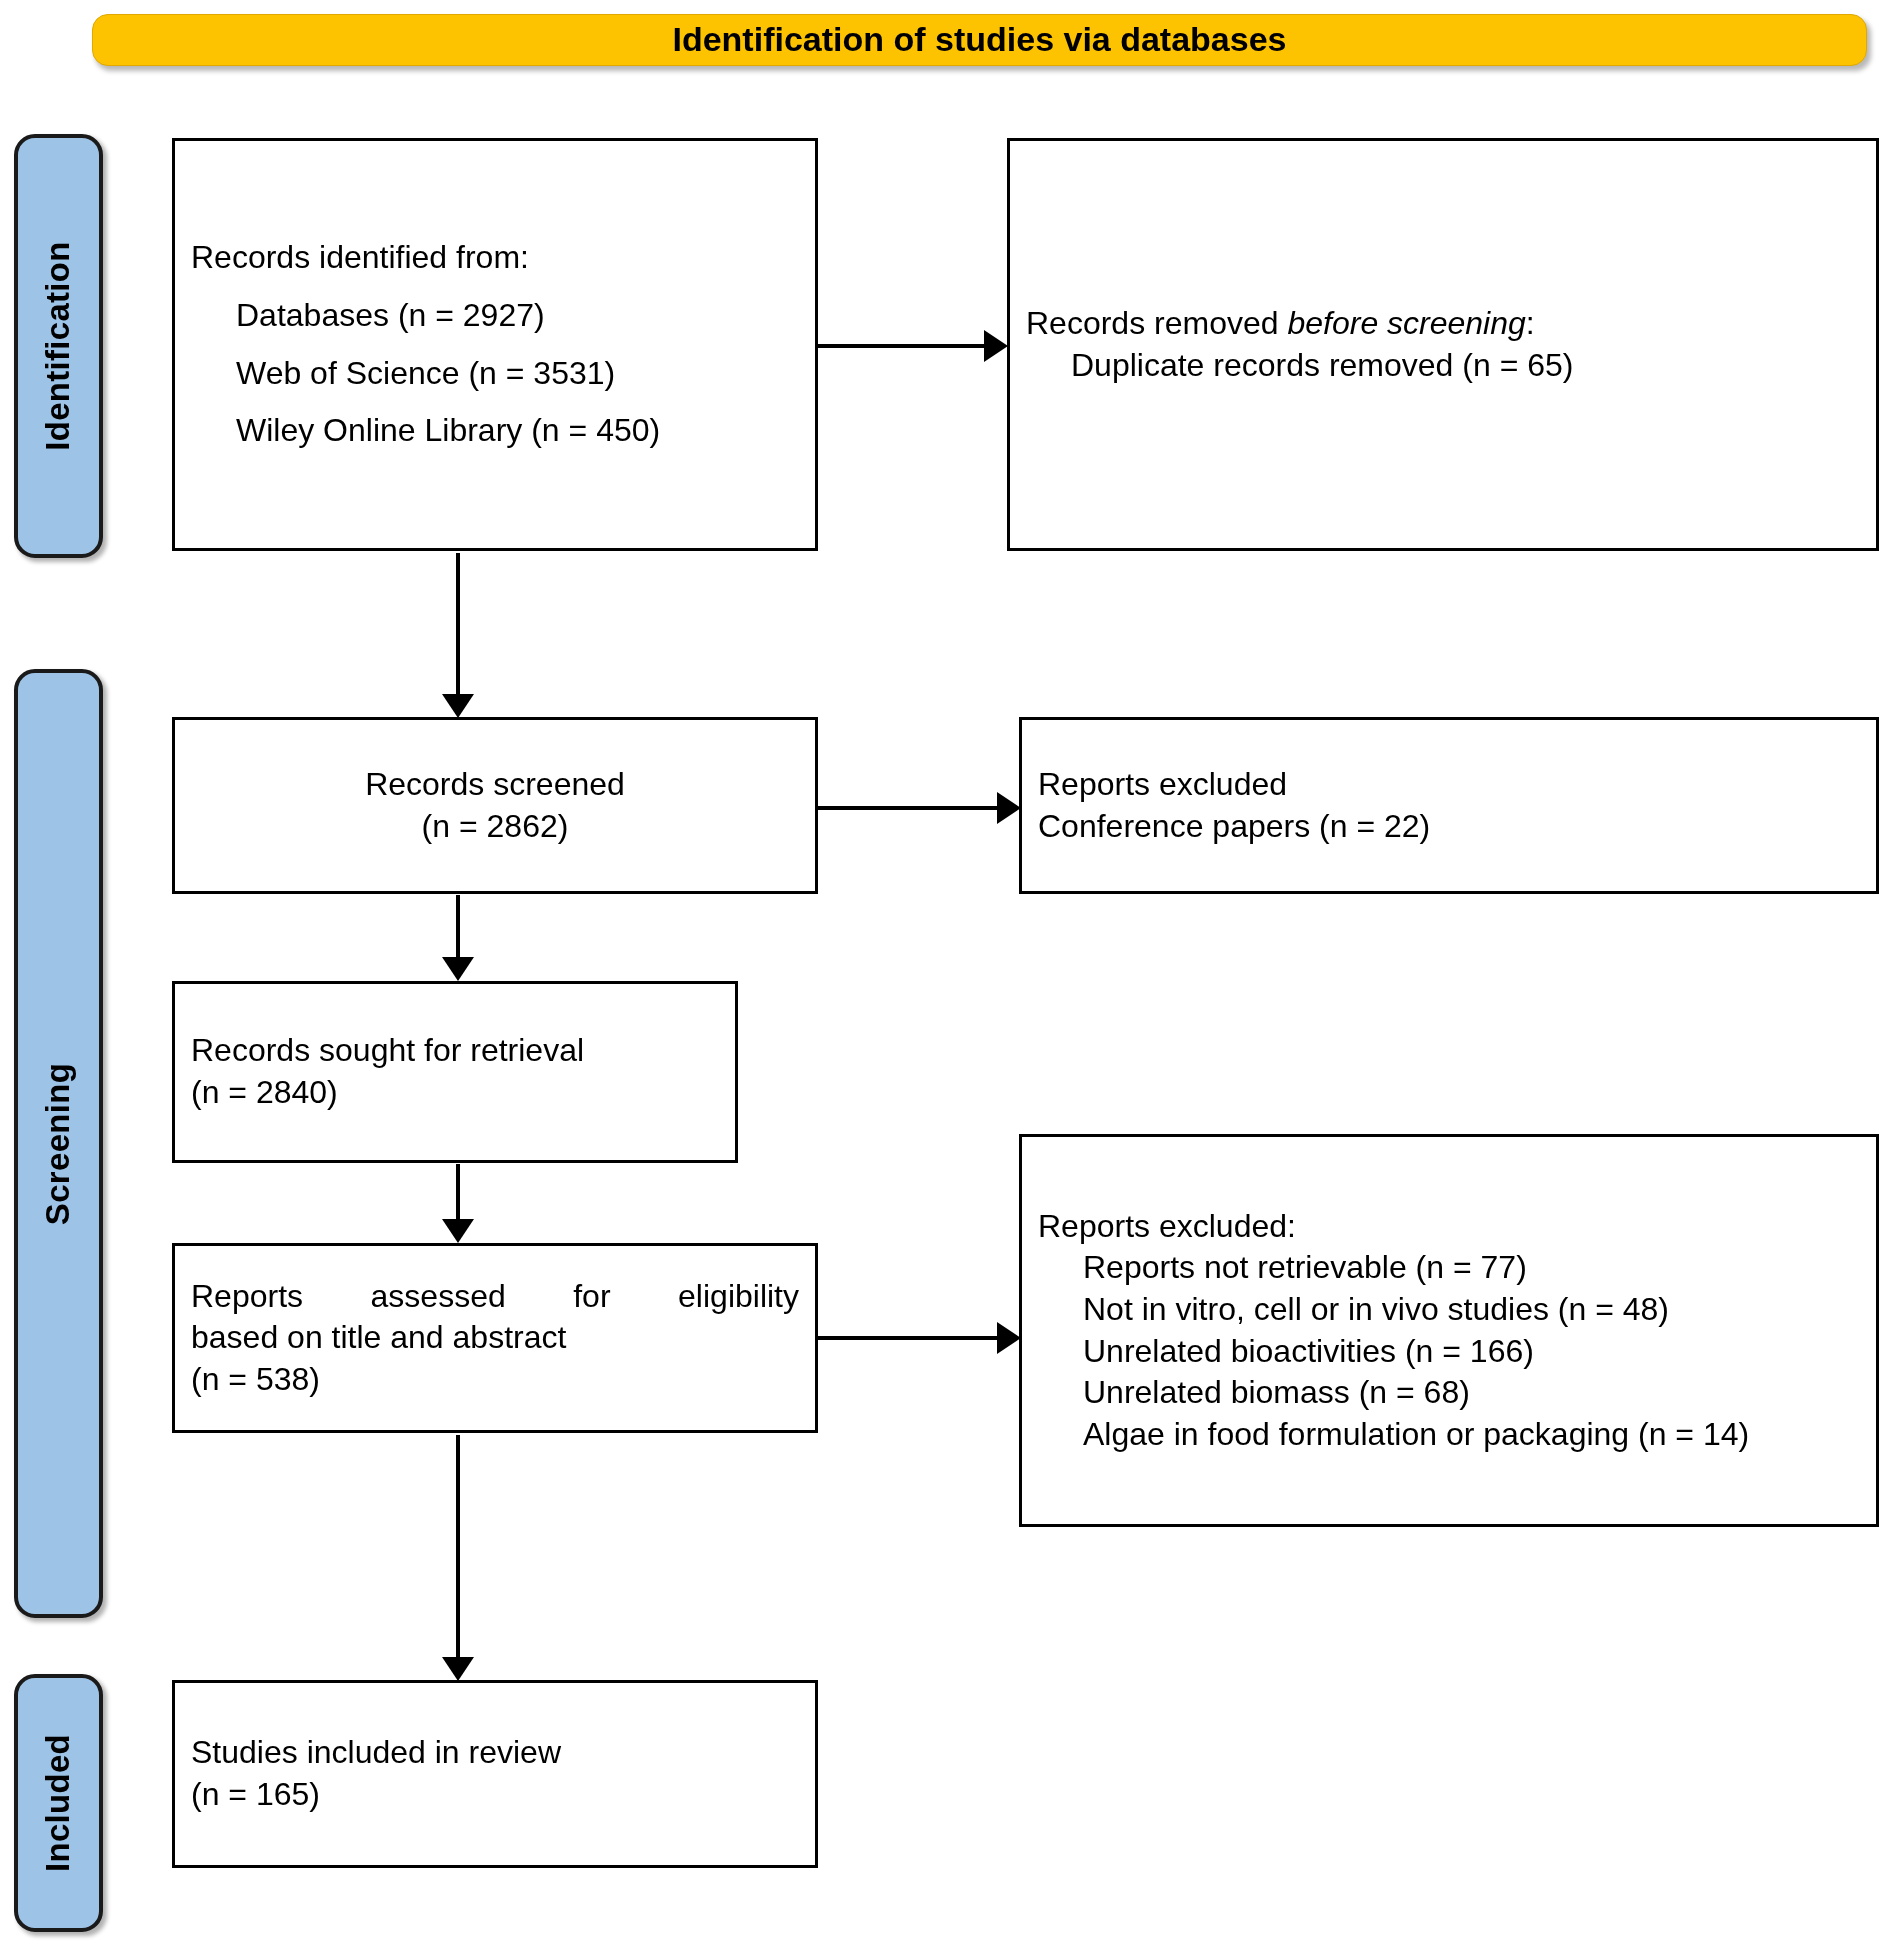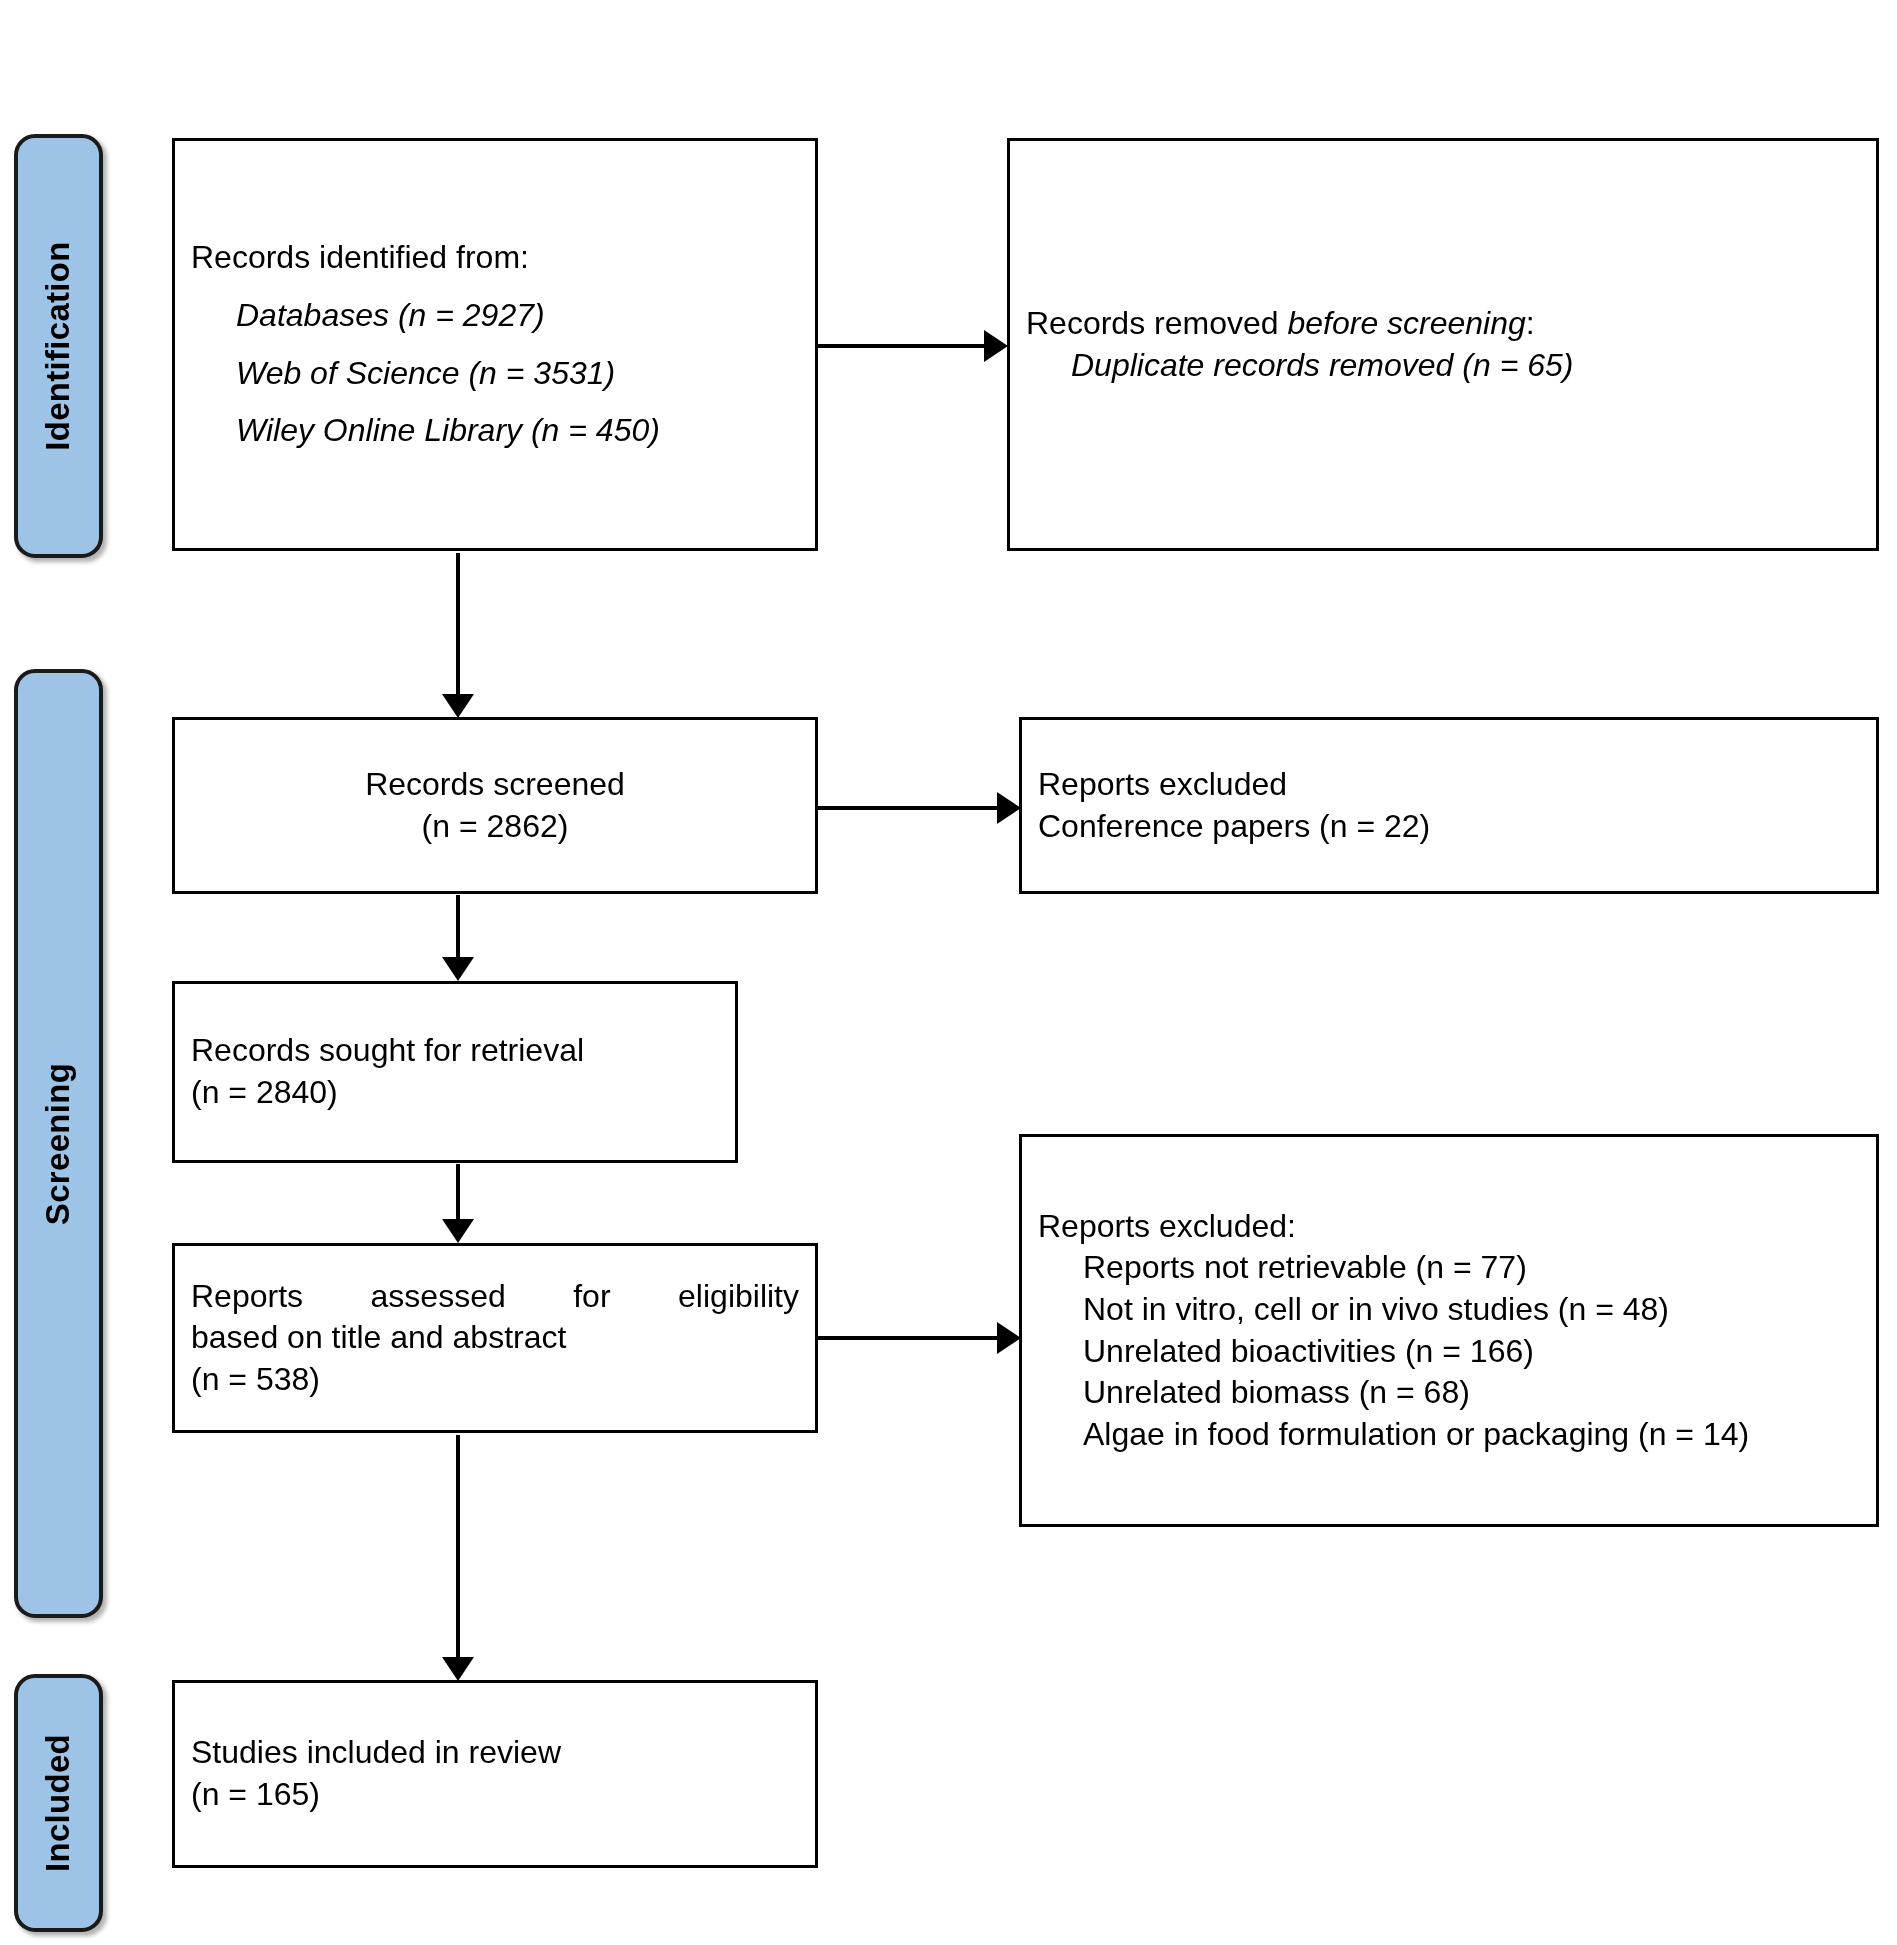--- a/index.html
+++ b/index.html
@@ -135,6 +135,9 @@
 
 <div id="page">
 
+  <div class="banner" style="left:92px; top:13.5px; width:1775px; height:52px;">
+    <span class="banner-label">Identification of studies via databases</span>
+  </div>
 
   <div class="phase-bar" style="left:13.5px; top:134px; width:89px; height:424px;">
     <span class="phase-label">Identification</span>

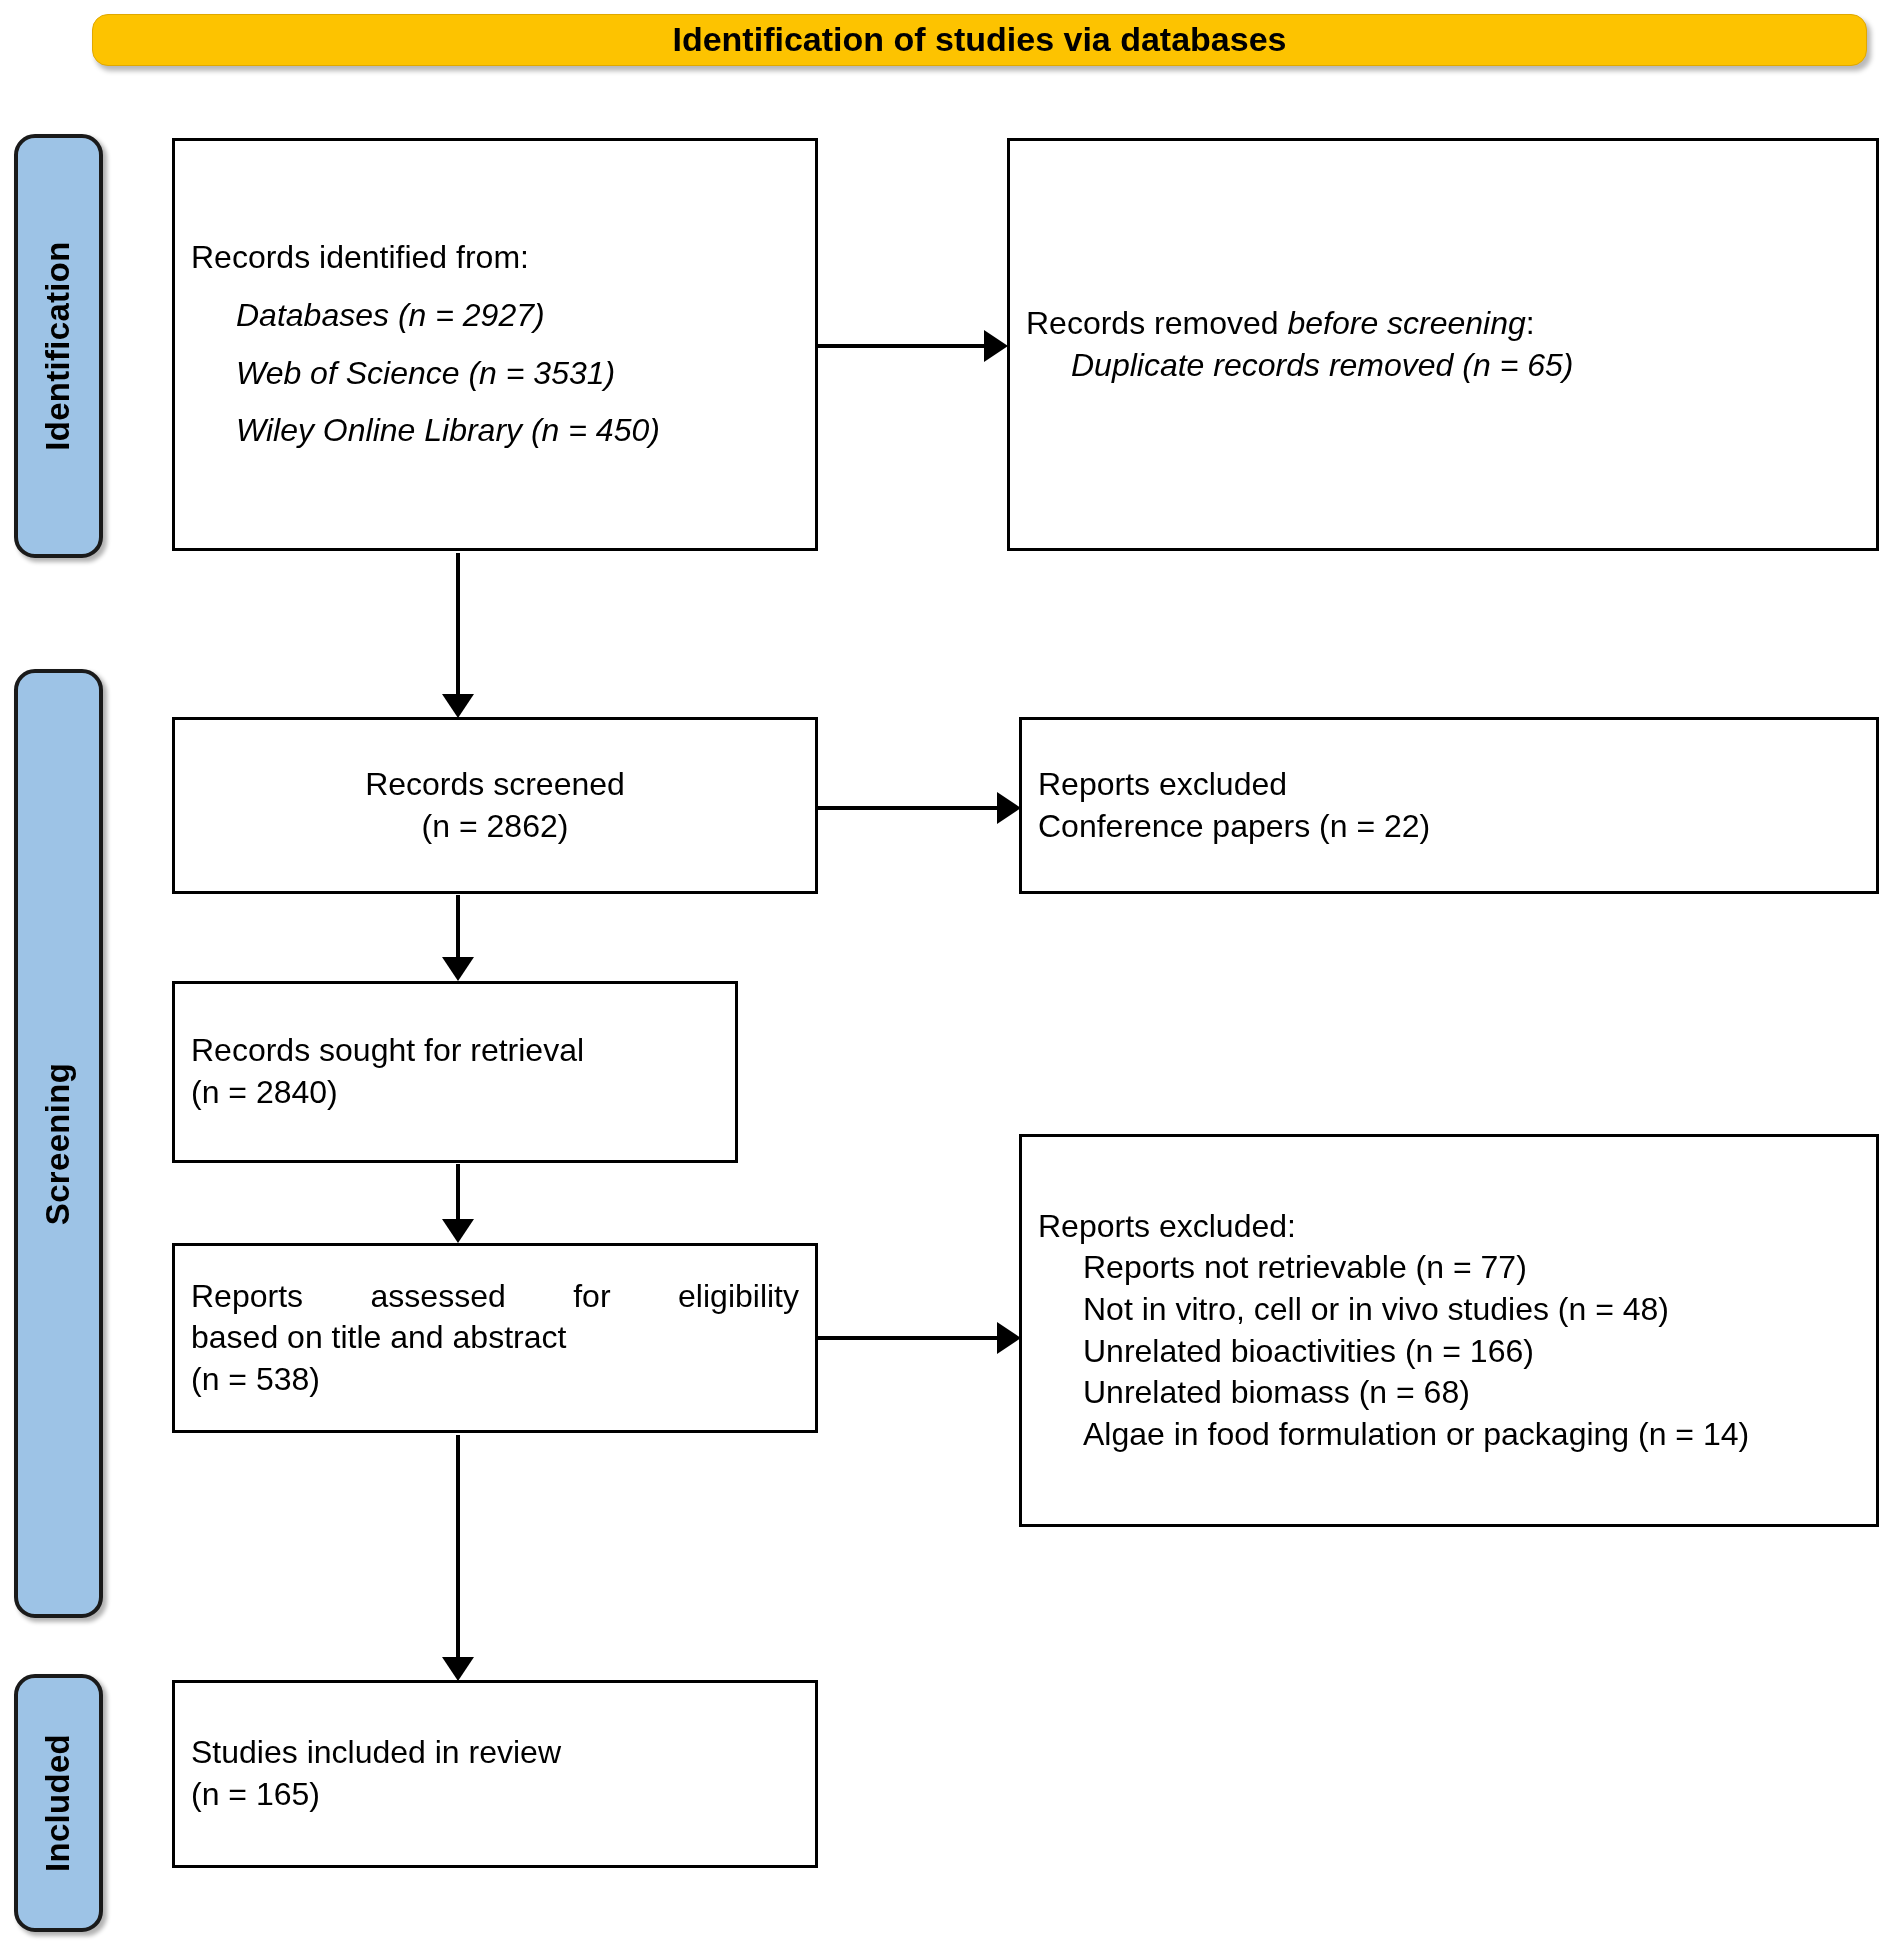--- a/index.html
+++ b/index.html
@@ -77,7 +77,7 @@
   }
   .flow-box.align-center { align-items: center; text-align: center; }
   .flow-box.align-left   { align-items: flex-start; text-align: left; }
-  .flow-box .line.indent  { padding-left: 45px; font-style: italic; }
+  .flow-box .line.indent  { padding-left: 45px; }
   .flow-box .line.justify {
     text-align: justify;
     text-align-last: justify;

